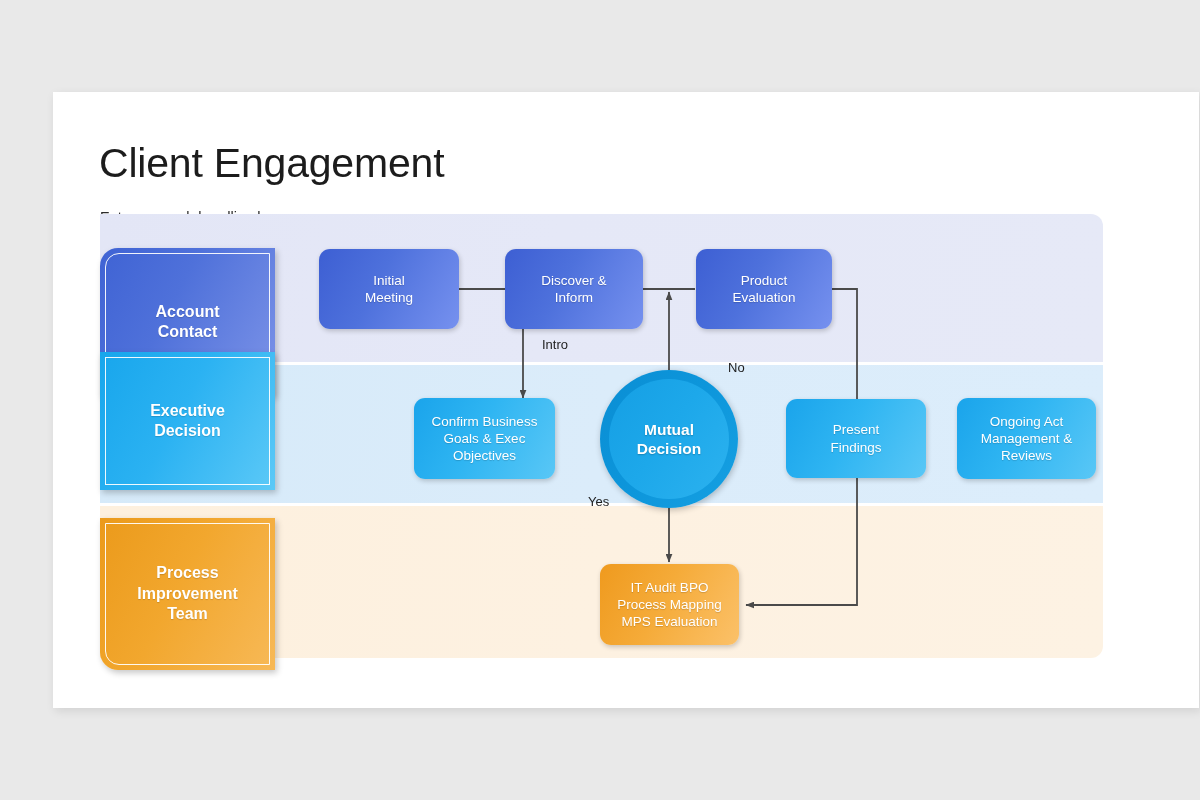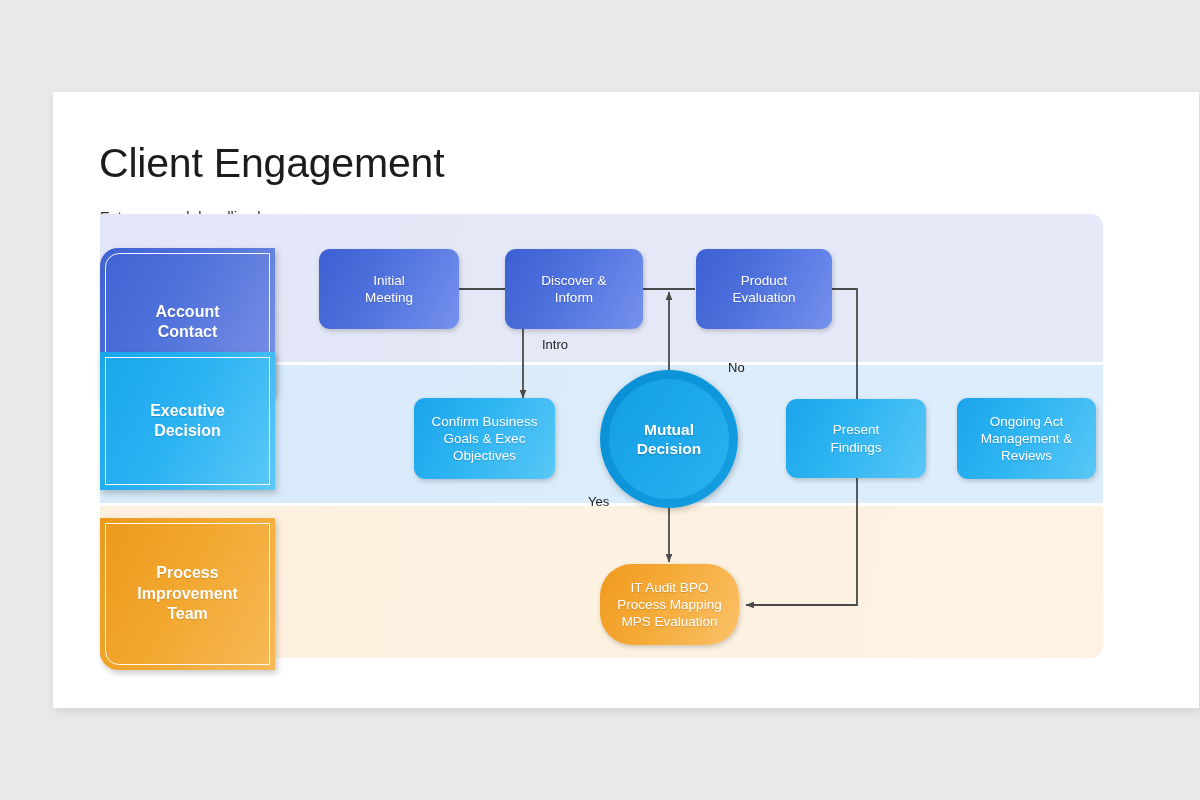--- a/index.html
+++ b/index.html
@@ -235,7 +235,7 @@
 
   <div class="node cyan" id="node-ongoing-act" style="left:904px; top:306px; width:139px; height:81px;">Ongoing Act<br>Management &amp;<br>Reviews</div>
 
-  <div class="node orange" id="node-it-audit-bpo" style="left:547px; top:472px; width:139px; height:81px;border-radius:32px;">IT Audit BPO<br>Process Mapping<br>MPS Evaluation</div>
+  <div class="node orange" id="node-it-audit-bpo" style="left:547px; top:472px; width:139px; height:81px;">IT Audit BPO<br>Process Mapping<br>MPS Evaluation</div>
 
 </div>
 

